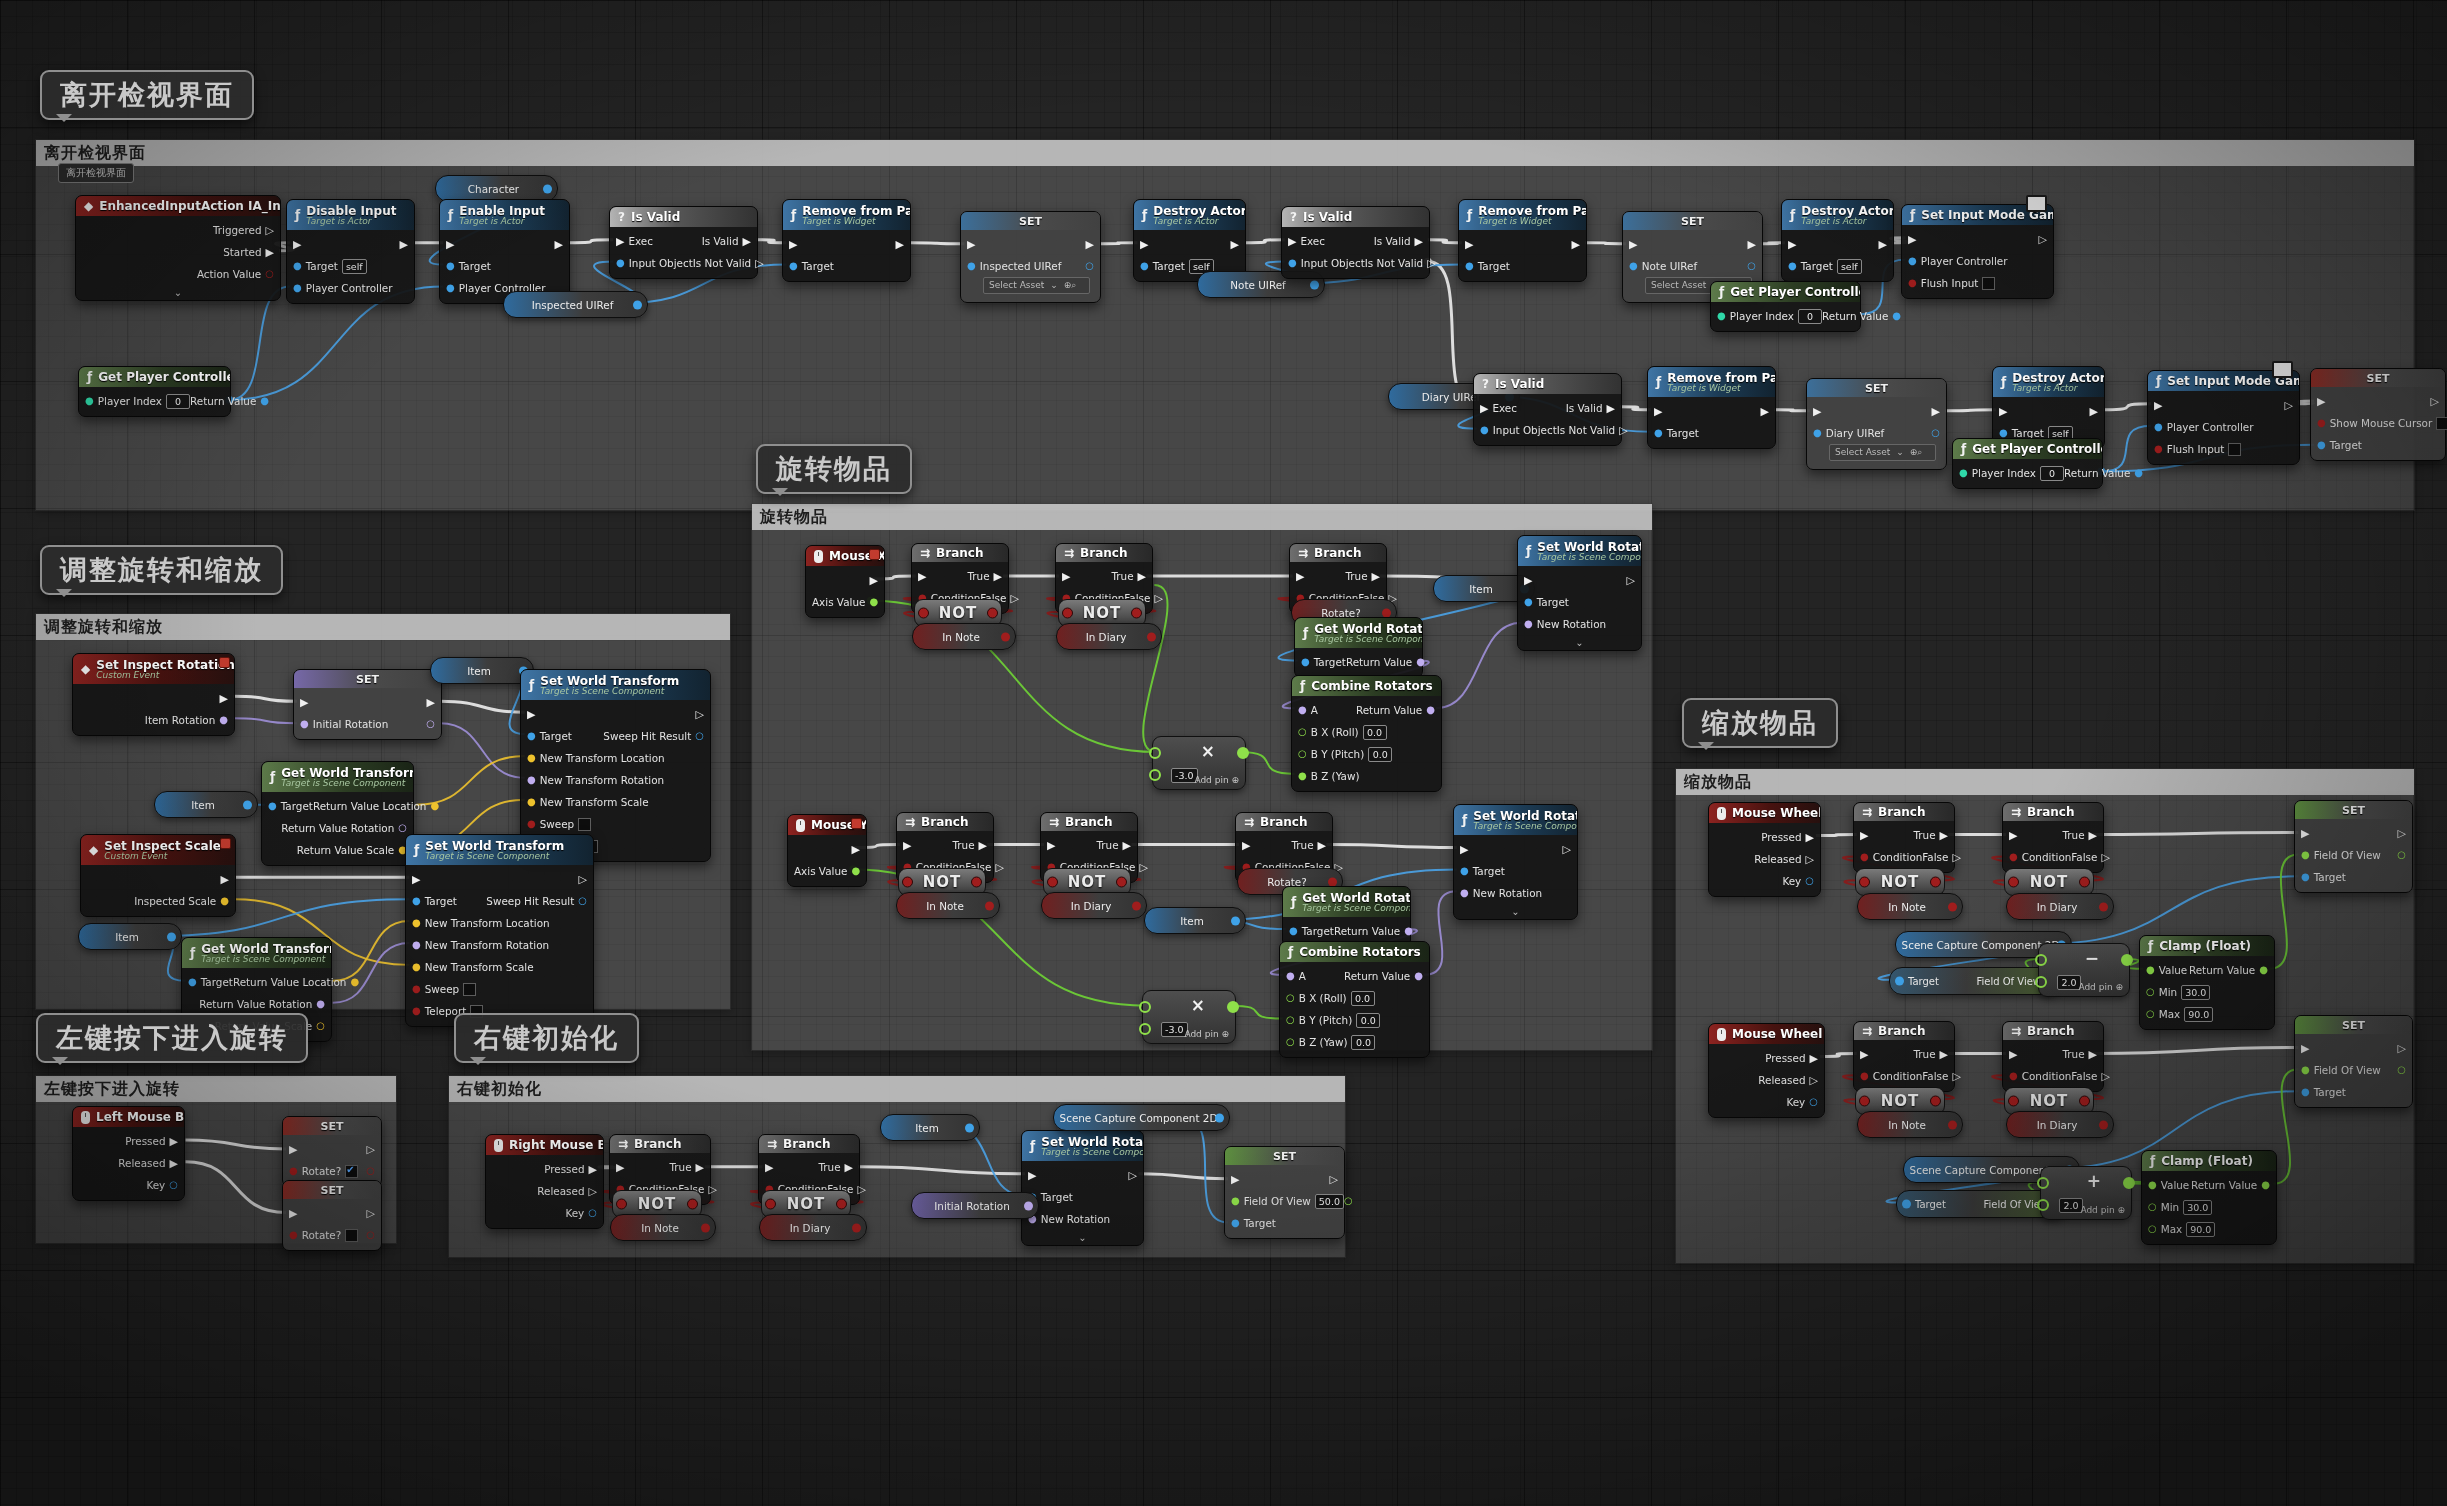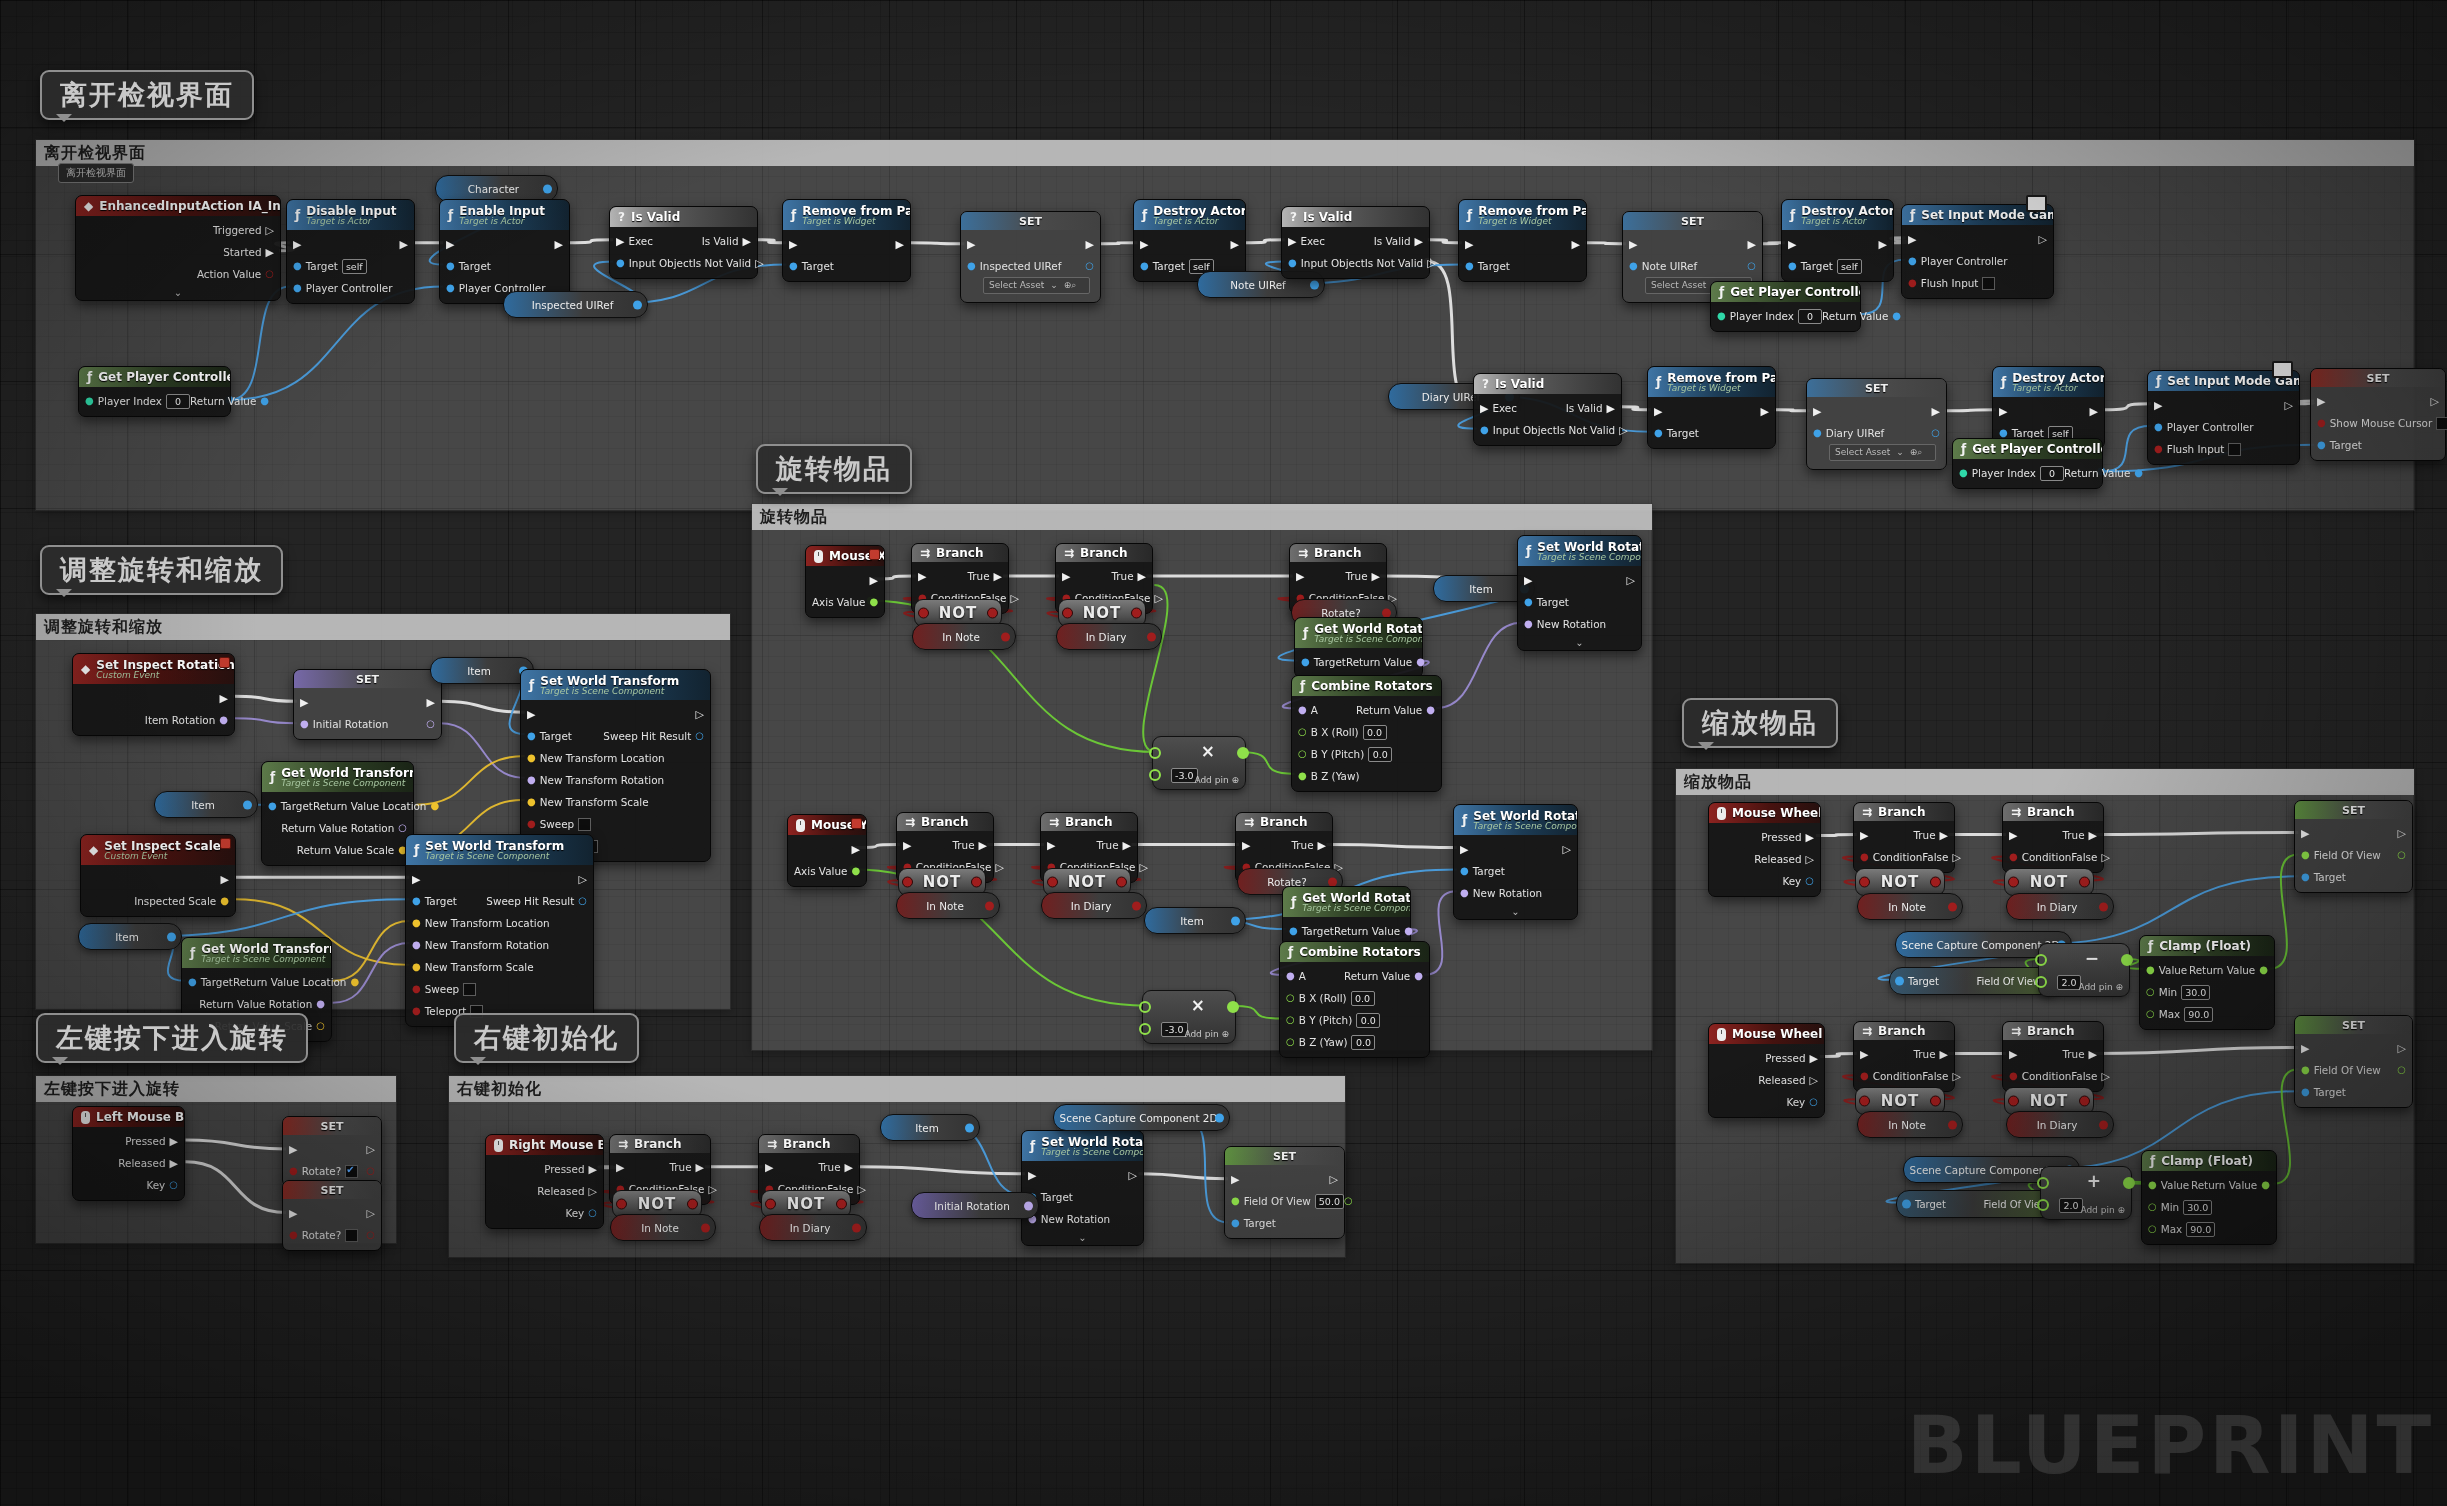--- a/index.html
+++ b/index.html
@@ -201,7 +201,6 @@
       <circle cx="1435" cy="263" r="4" fill="#e6e6e6"></circle>
     </svg>
   <div class="vig"></div>
-  <div class="wm">BLUEPRINT</div>
 <div class="cmt" style="left: 35px; top: 139px; width: 2378px; height: 370px;">
       <div class="ch">离开检视界面</div>
     </div>

